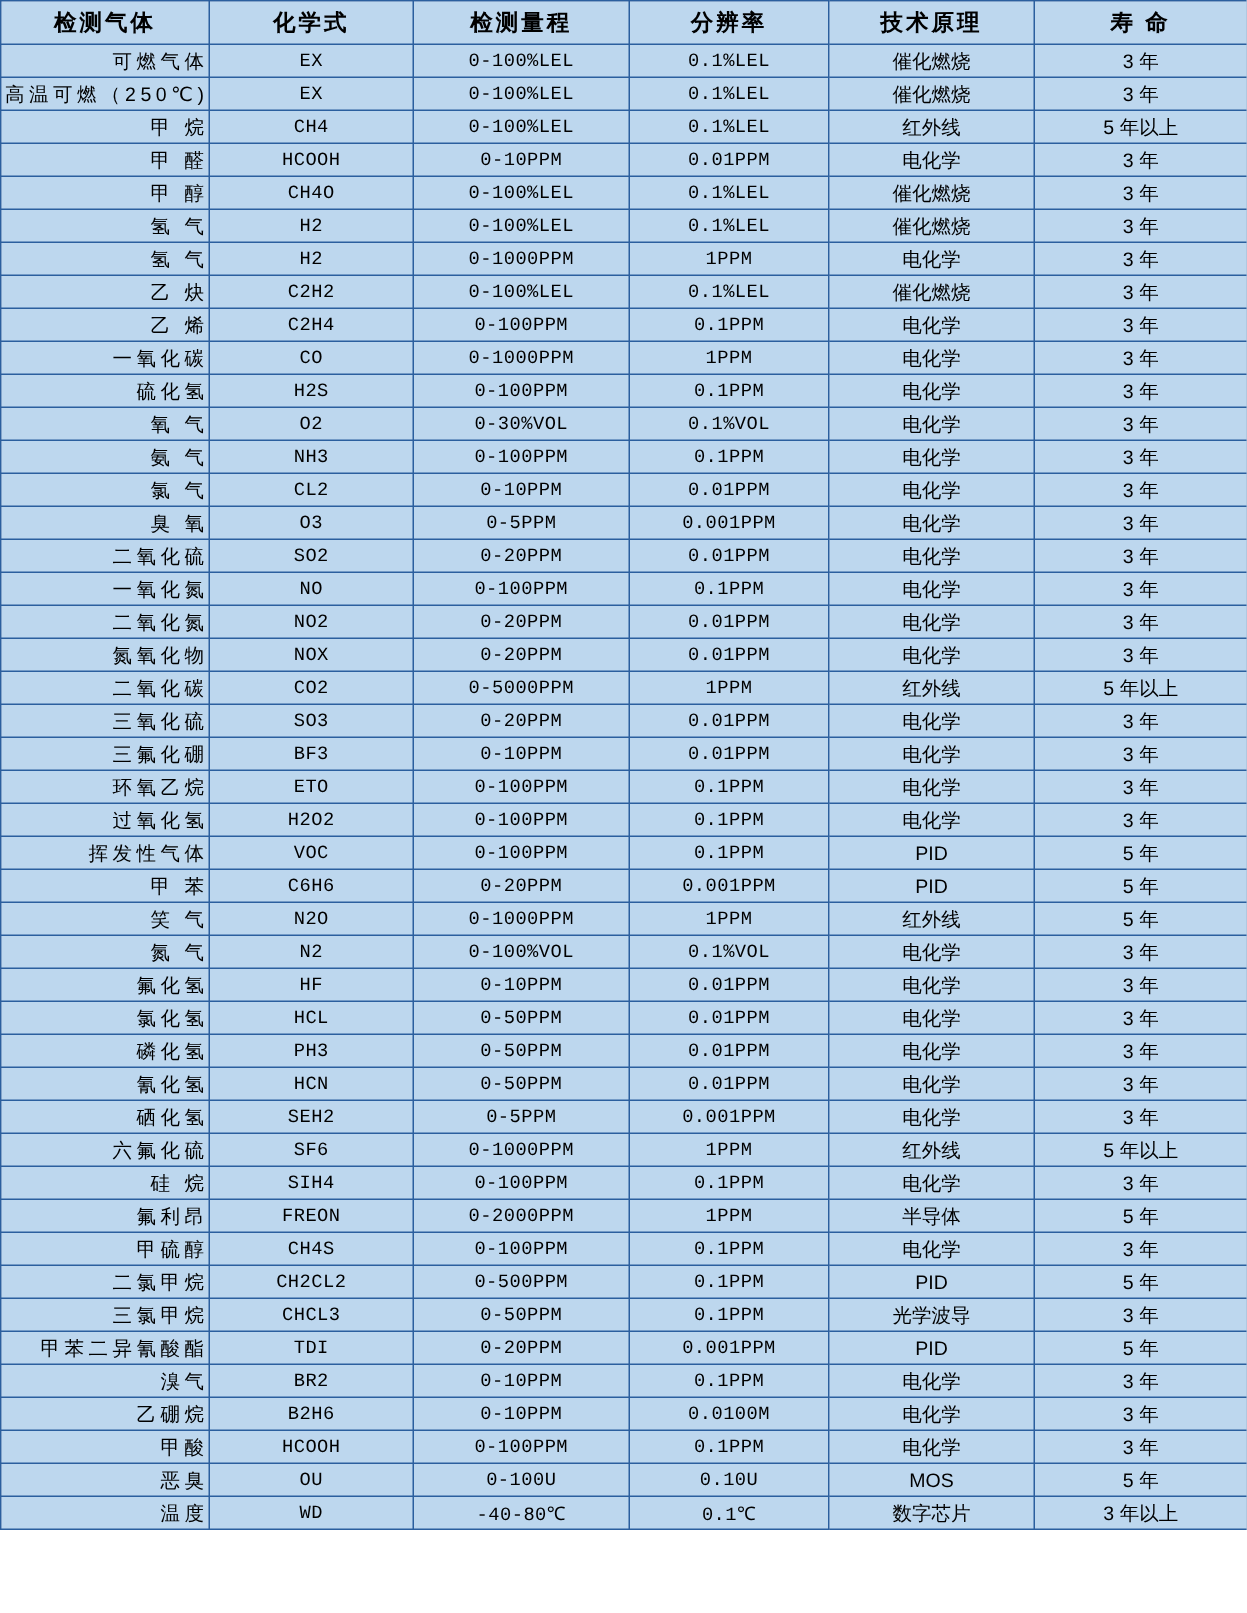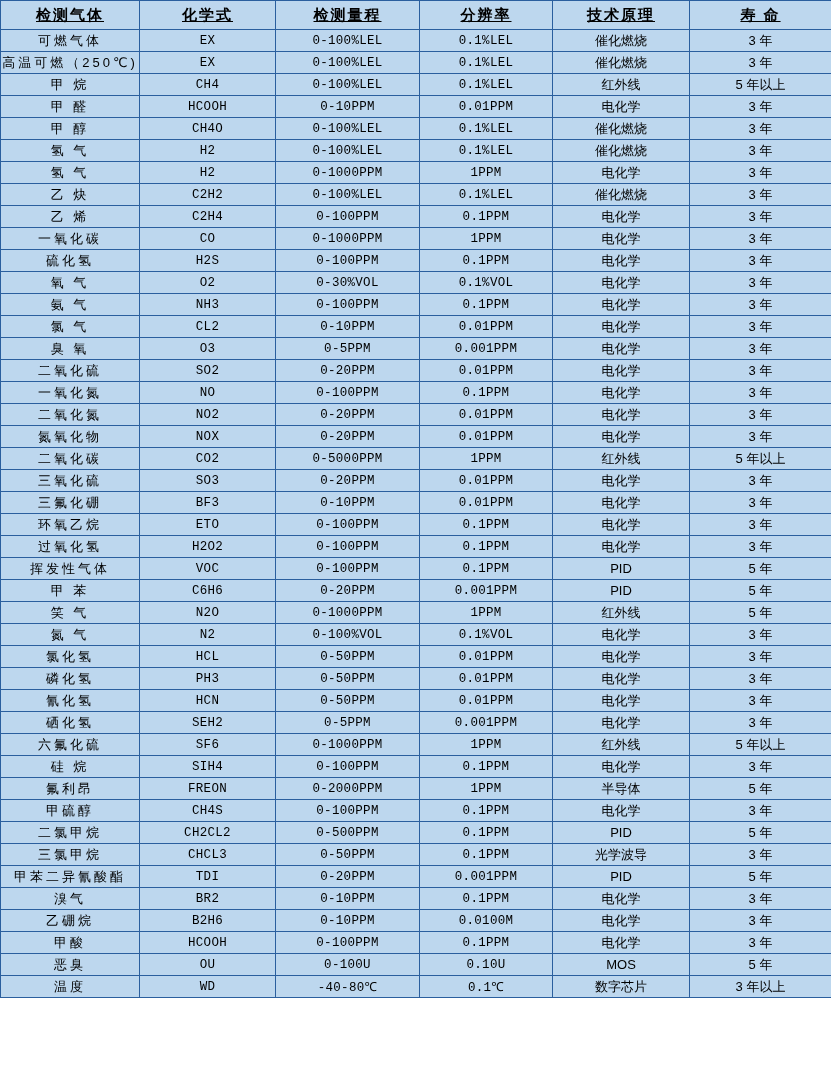--- a/index.html
+++ b/index.html
@@ -29,7 +29,6 @@
     font-size: 15px;
     font-weight: bold;
     letter-spacing: 2px;
-    text-decoration: underline;
   }
   #gas-table tbody td {
     height: 21px;

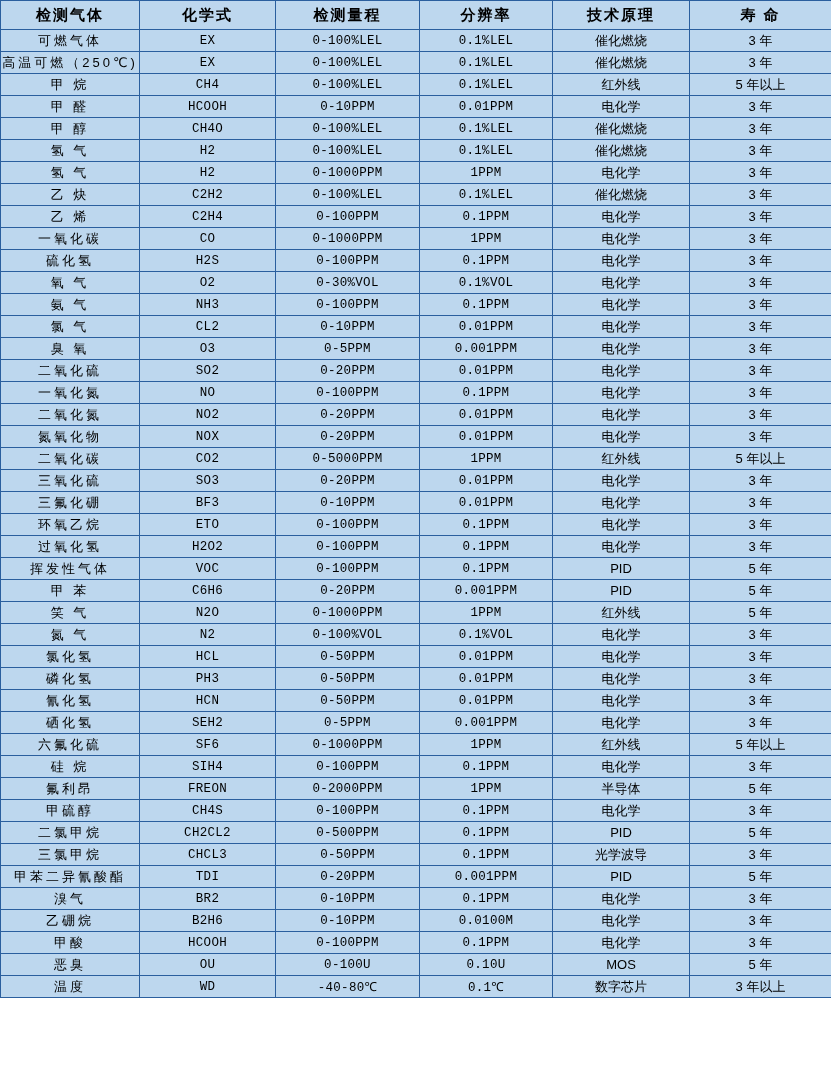--- a/index.html
+++ b/index.html
@@ -37,6 +37,7 @@
   }
   #gas-table tbody td.name {
     letter-spacing: 3px;
+    text-align: right;
   }
   #gas-table tbody td.mono {
     font-family: "Liberation Mono", "DejaVu Sans Mono", monospace;

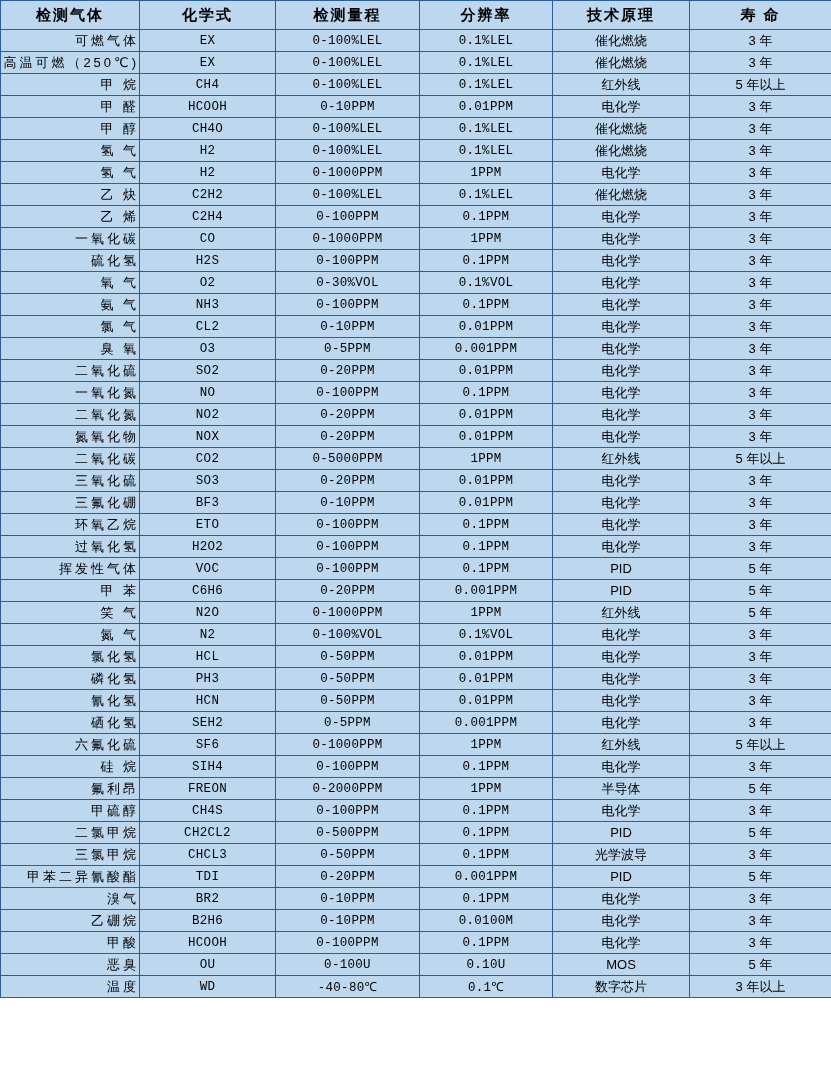--- a/index.html
+++ b/index.html
@@ -300,6 +300,14 @@
         <td class="">3 年</td>
       </tr>
       <tr>
+        <td class="name">氟化氢</td>
+        <td class="mono">HF</td>
+        <td class="mono">0-10PPM</td>
+        <td class="mono">0.01PPM</td>
+        <td class="">电化学</td>
+        <td class="">3 年</td>
+      </tr>
+      <tr>
         <td class="name">氯化氢</td>
         <td class="mono">HCL</td>
         <td class="mono">0-50PPM</td>

